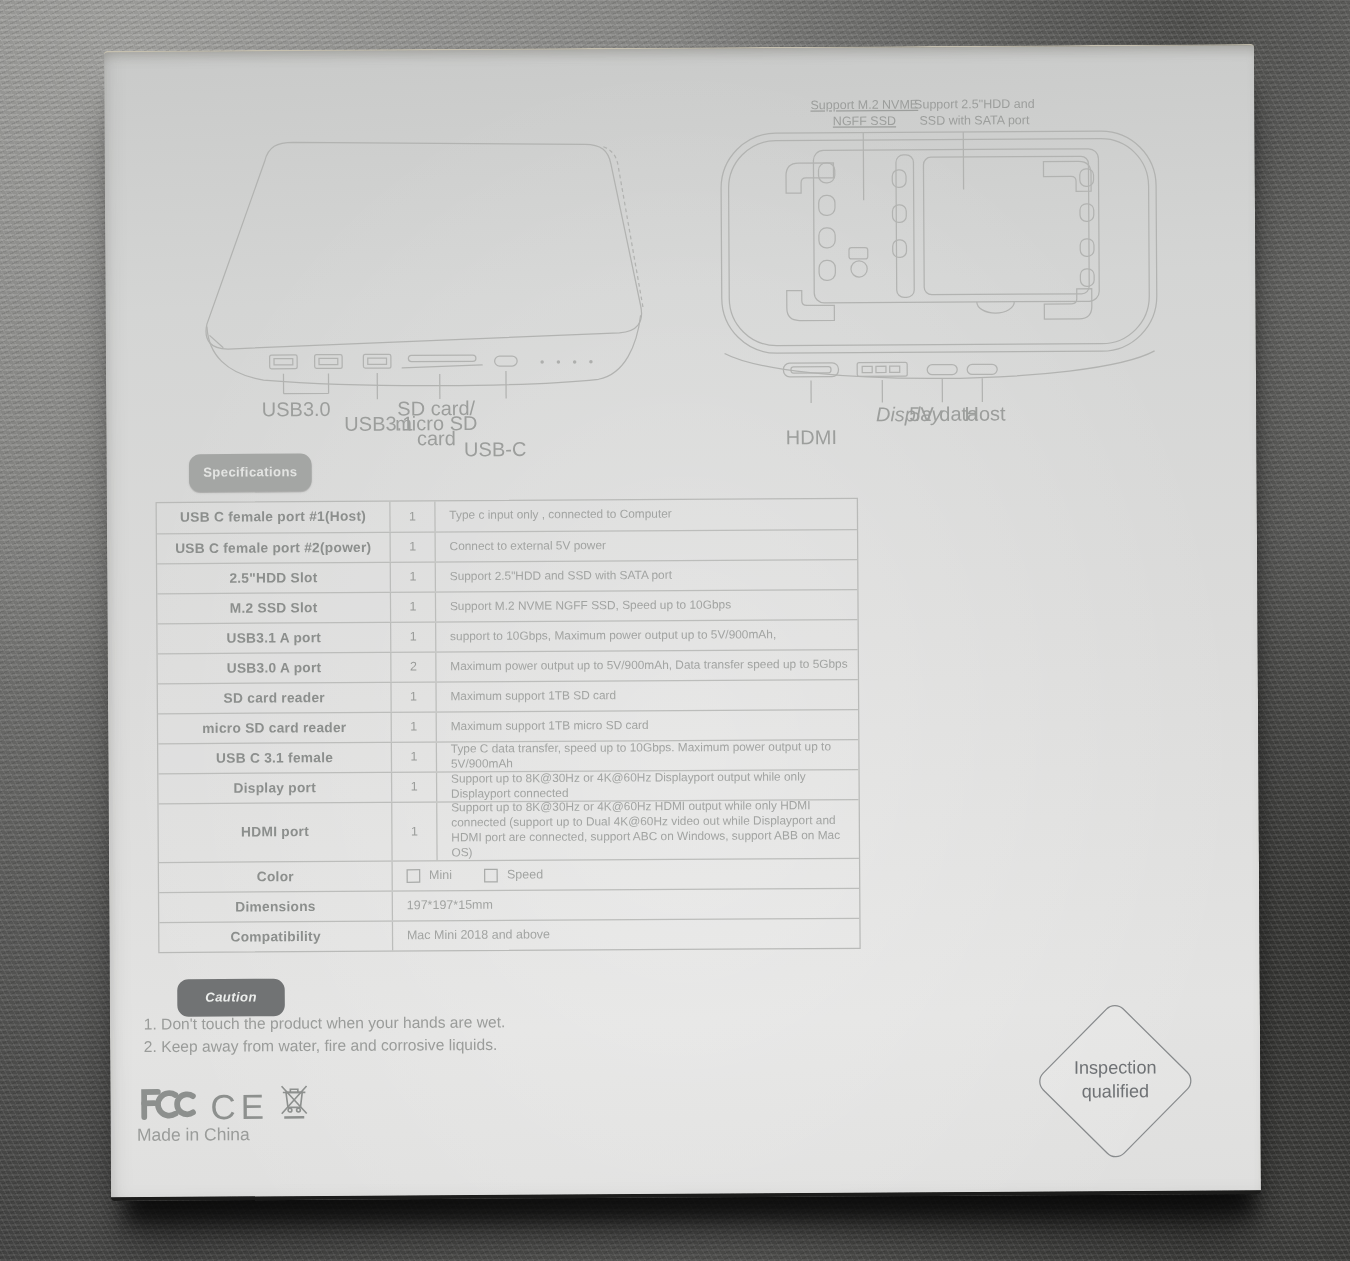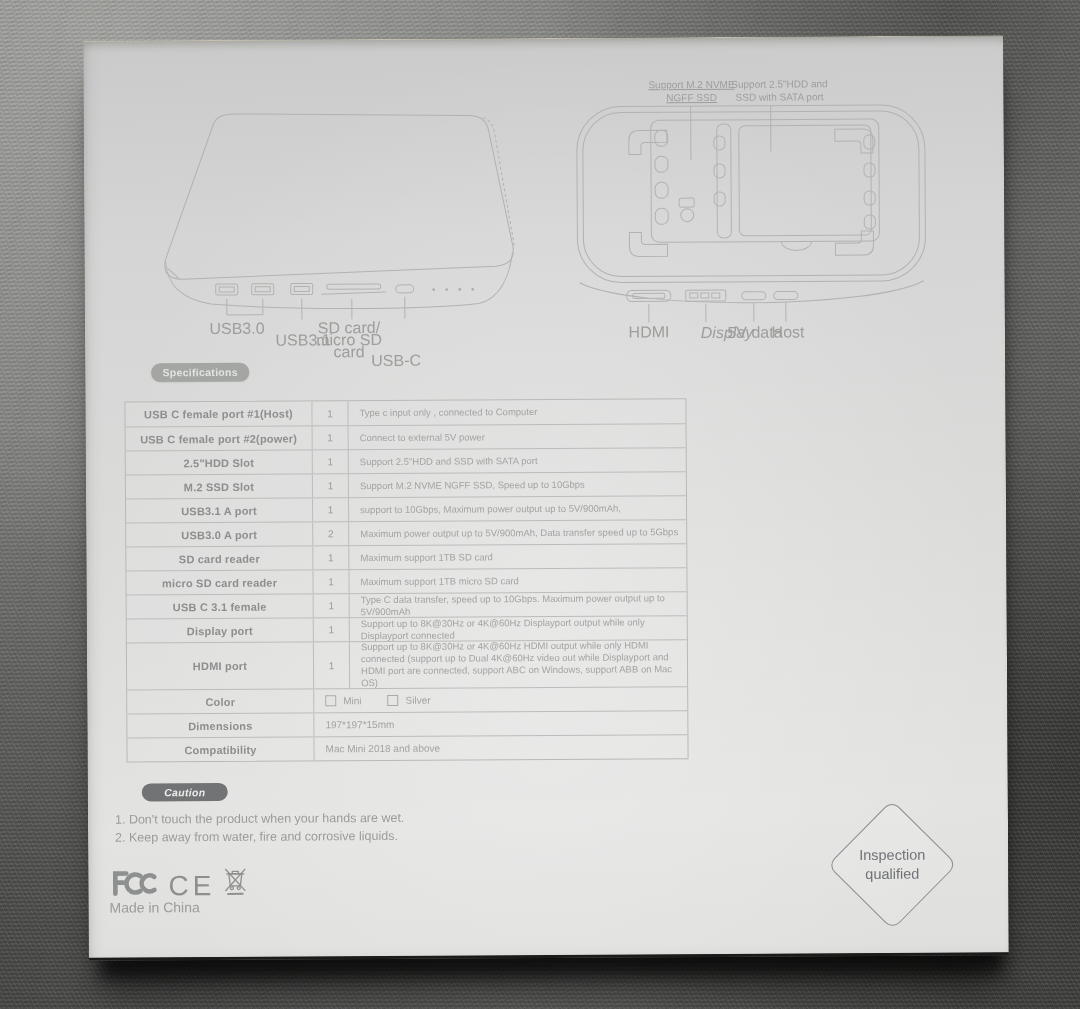--- a/index.html
+++ b/index.html
@@ -191,7 +191,7 @@
       <path d="M214,207 L214,226"></path>
     </g>
   </svg>
-  <div class="plabel" style="left:564px;top:288px;">HDMI</div>
+  <div class="plabel" style="left:564px;top:307px;">HDMI</div>
   <div class="plabel" style="left:642px;top:289px;font-style:italic;">Display</div>
   <div class="plabel" style="left:670px;top:289px;">5V data</div>
   <div class="plabel" style="left:703px;top:289px;">Host</div>

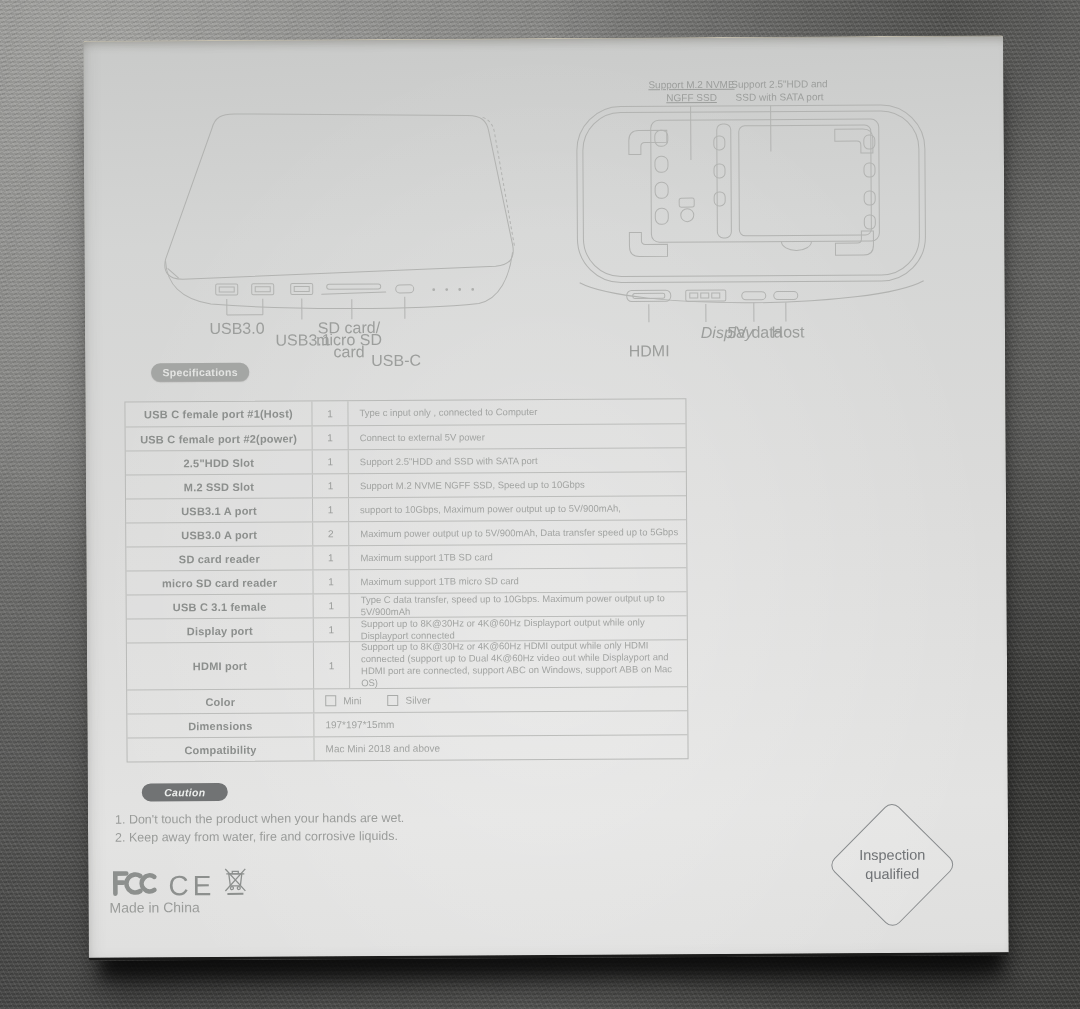--- a/index.html
+++ b/index.html
@@ -44,7 +44,7 @@
   }
 
   .badge{
-    height:18px;border-radius:9px;display:flex;align-items:center;justify-content:center;
+    height:30px;border-radius:9px;display:flex;align-items:center;justify-content:center;
     font-size:10.5px;letter-spacing:0.3px;
   }
   .badge-spec{width:98px;background:#a4a6a4;color:#e3e4e2;font-weight:bold;

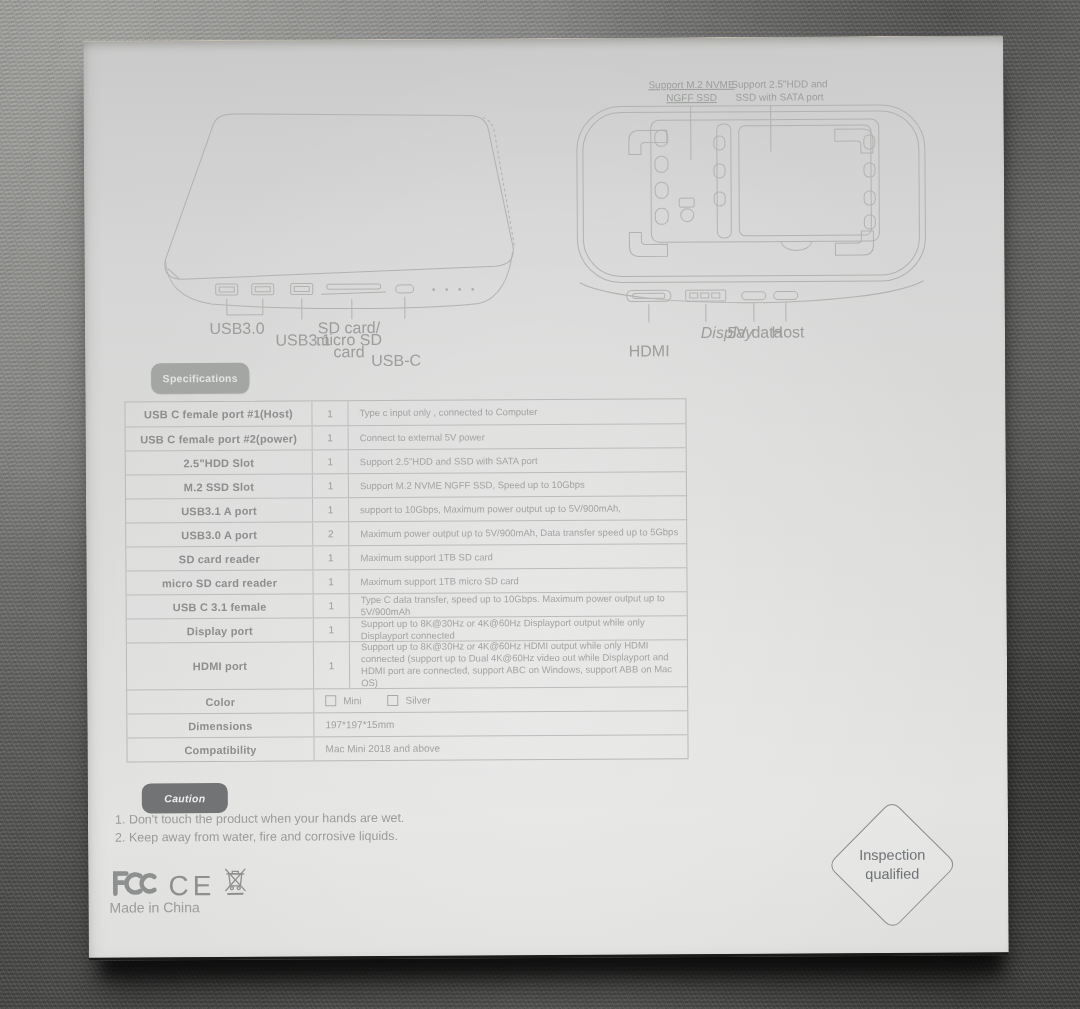--- a/index.html
+++ b/index.html
@@ -260,7 +260,7 @@
         <span class="chk"></span>
         <span class="opt">Mini</span>
         <span class="chk"></span>
-        <span class="opt">Silver</span>
+        <span class="opt">Speed</span>
       </div>
     </div>
     <div class="srow">

